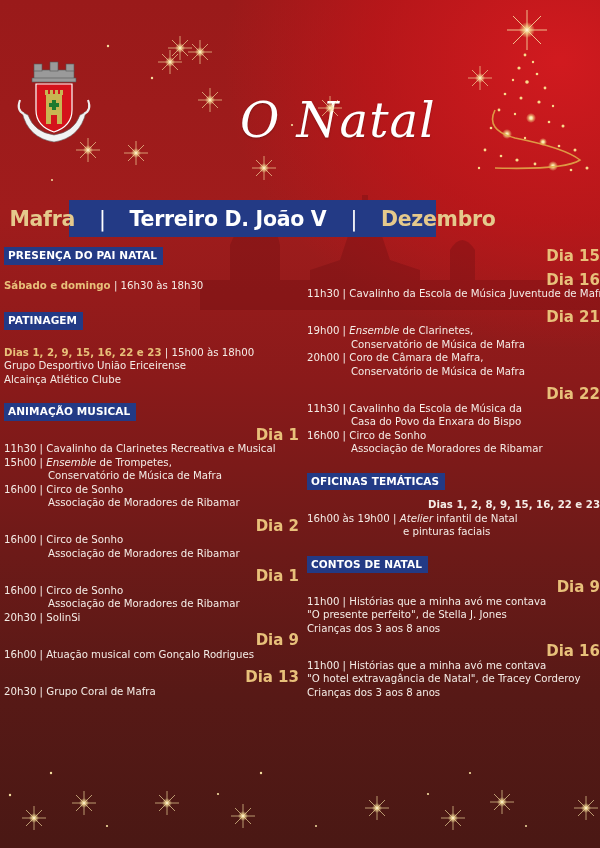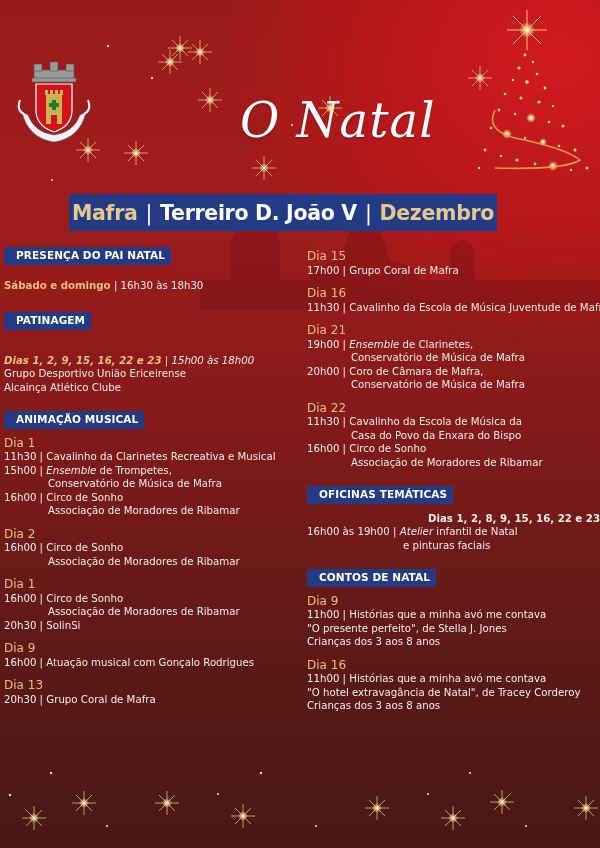--- a/index.html
+++ b/index.html
@@ -33,10 +33,10 @@
 
   
   .banner {
-    position:absolute; left:69px; top:194px; width:428px; height:37px;
+    position:absolute; left:69px; top:200px; width:367px; height:37px;
     background:#233a85; display:flex; align-items:center; justify-content:center;
     font-family:"DejaVu Sans", sans-serif; font-weight:bold; font-size:20.5px;
-    white-space:nowrap; letter-spacing:-0.3px;
+    white-space:nowrap; letter-spacing:-0.3px;gap:16px;
   }
   .banner .gold { color:#e5c98c; }
   .banner .white { color:#fff; }

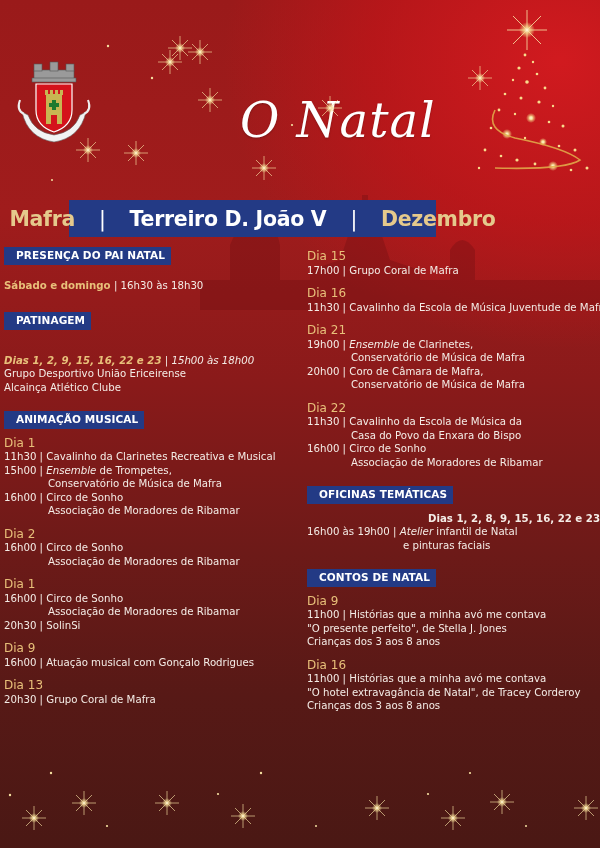--- a/index.html
+++ b/index.html
@@ -49,7 +49,7 @@
 
   .section-head {
     display:inline-block; background:#233a85; color:#fff; font-weight:bold;
-    font-size:10.5px; padding:2px 6px 2px 12px; margin-bottom:8px; letter-spacing:0.1px;
+    font-size:10.5px; padding:2px 6px 2px 4px; margin-bottom:8px; letter-spacing:0.1px;
   }
   .gold-b { color:#e8c07a; font-weight:bold;text-align:right; }
   .day { color:#e8c07a; font-weight:normal; font-size:12px; }

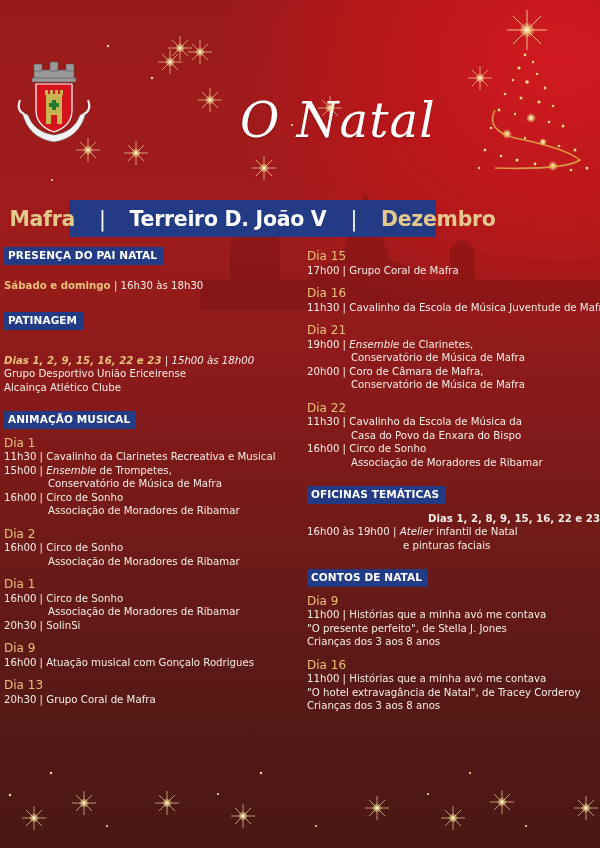--- a/index.html
+++ b/index.html
@@ -52,7 +52,7 @@
     font-size:10.5px; padding:2px 6px 2px 4px; margin-bottom:8px; letter-spacing:0.1px;
   }
   .gold-b { color:#e8c07a; font-weight:bold;text-align:right; }
-  .day { color:#e8c07a; font-weight:normal; font-size:12px; }
+  .day { color:#e8c07a; font-weight:bold; font-size:15px;text-align:right; }
   .line { white-space:nowrap; color:#f4ece6; }
   .indent { padding-left:44px; }
   .indent-wide { padding-left:96px; }

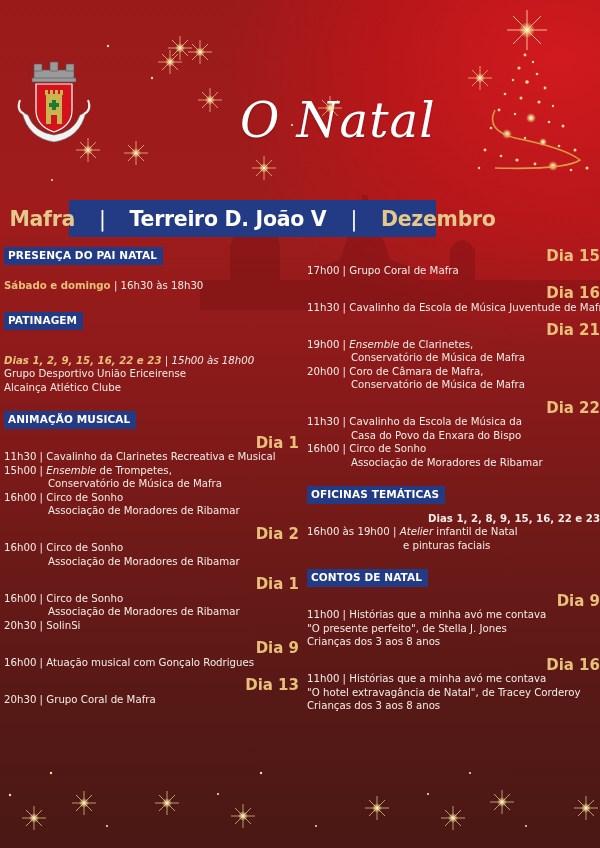--- a/index.html
+++ b/index.html
@@ -292,7 +292,6 @@
 
     <div>
       <div class="day">Dia 15</div>
-      <div class="line"><span>17h00 |</span> <span>Grupo Coral de Mafra</span></div>
     </div>
     <div class="gap"></div>
 

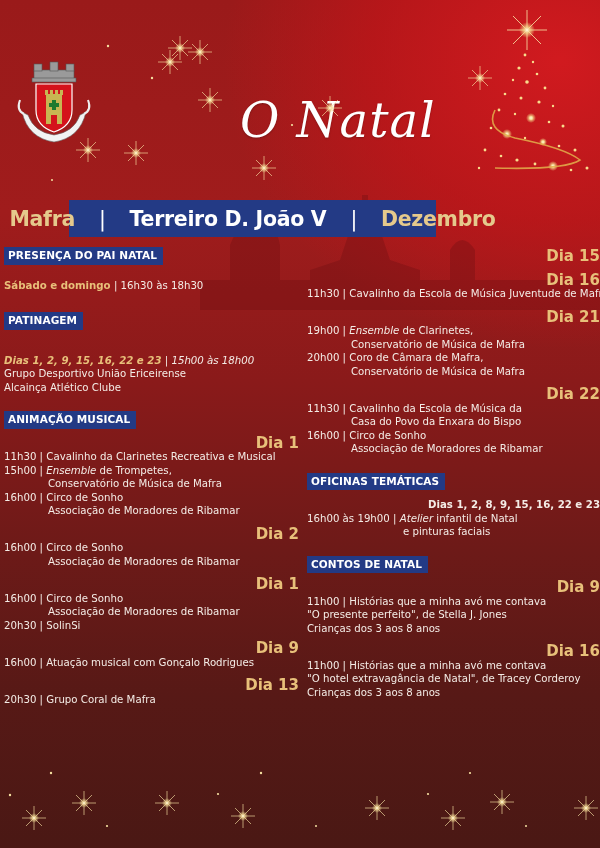--- a/index.html
+++ b/index.html
@@ -232,7 +232,7 @@
 
     <div>
       <div class="section-head">PATINAGEM</div>
-      <div class="line" style="margin-top:16px;font-style:italic;">
+      <div class="line" style="margin-top:8px;">
         <span class="gold-b">Dias 1, 2, 9, 15, 16, 22 e 23</span>
         <span>| 15h00 às 18h00</span>
       </div>

